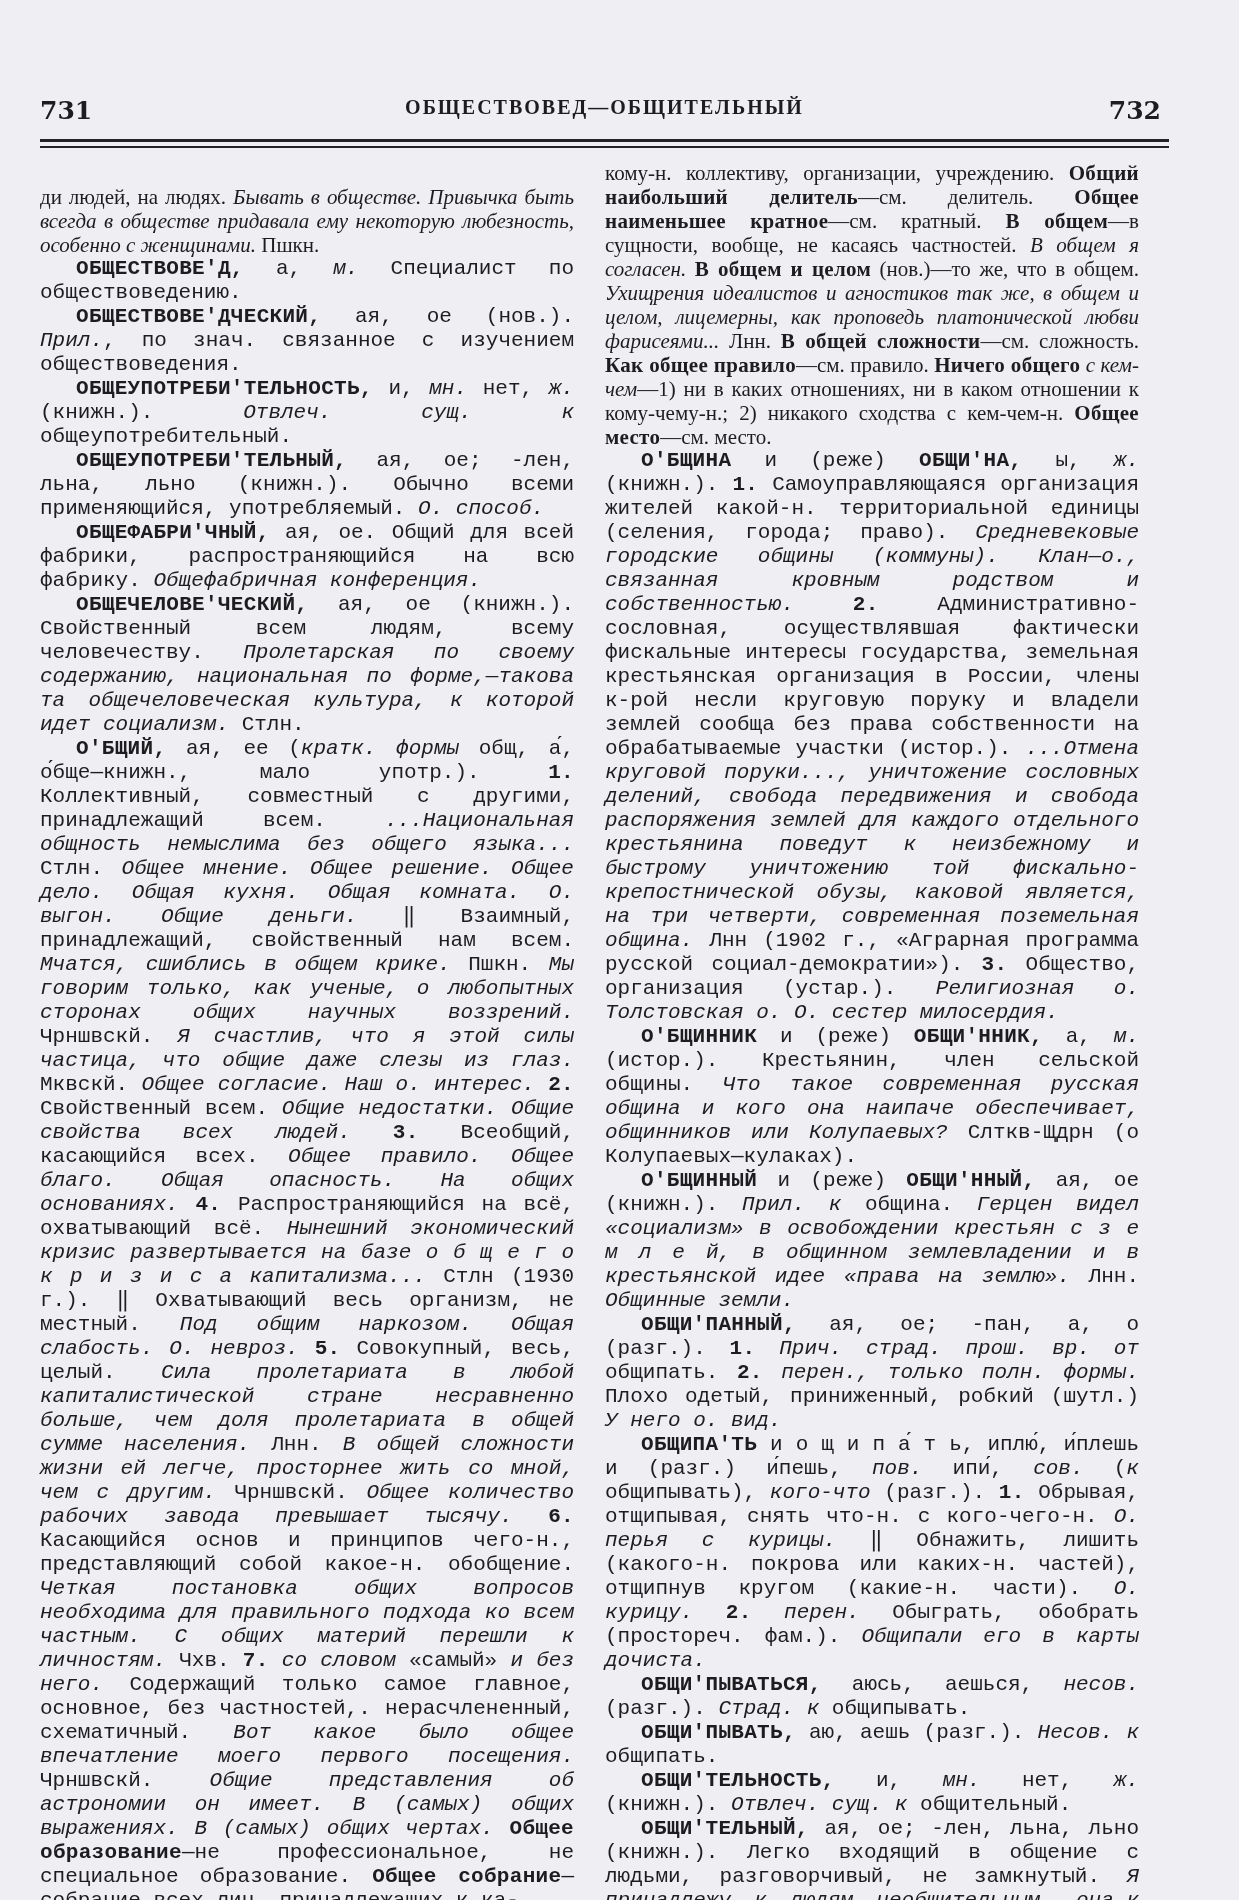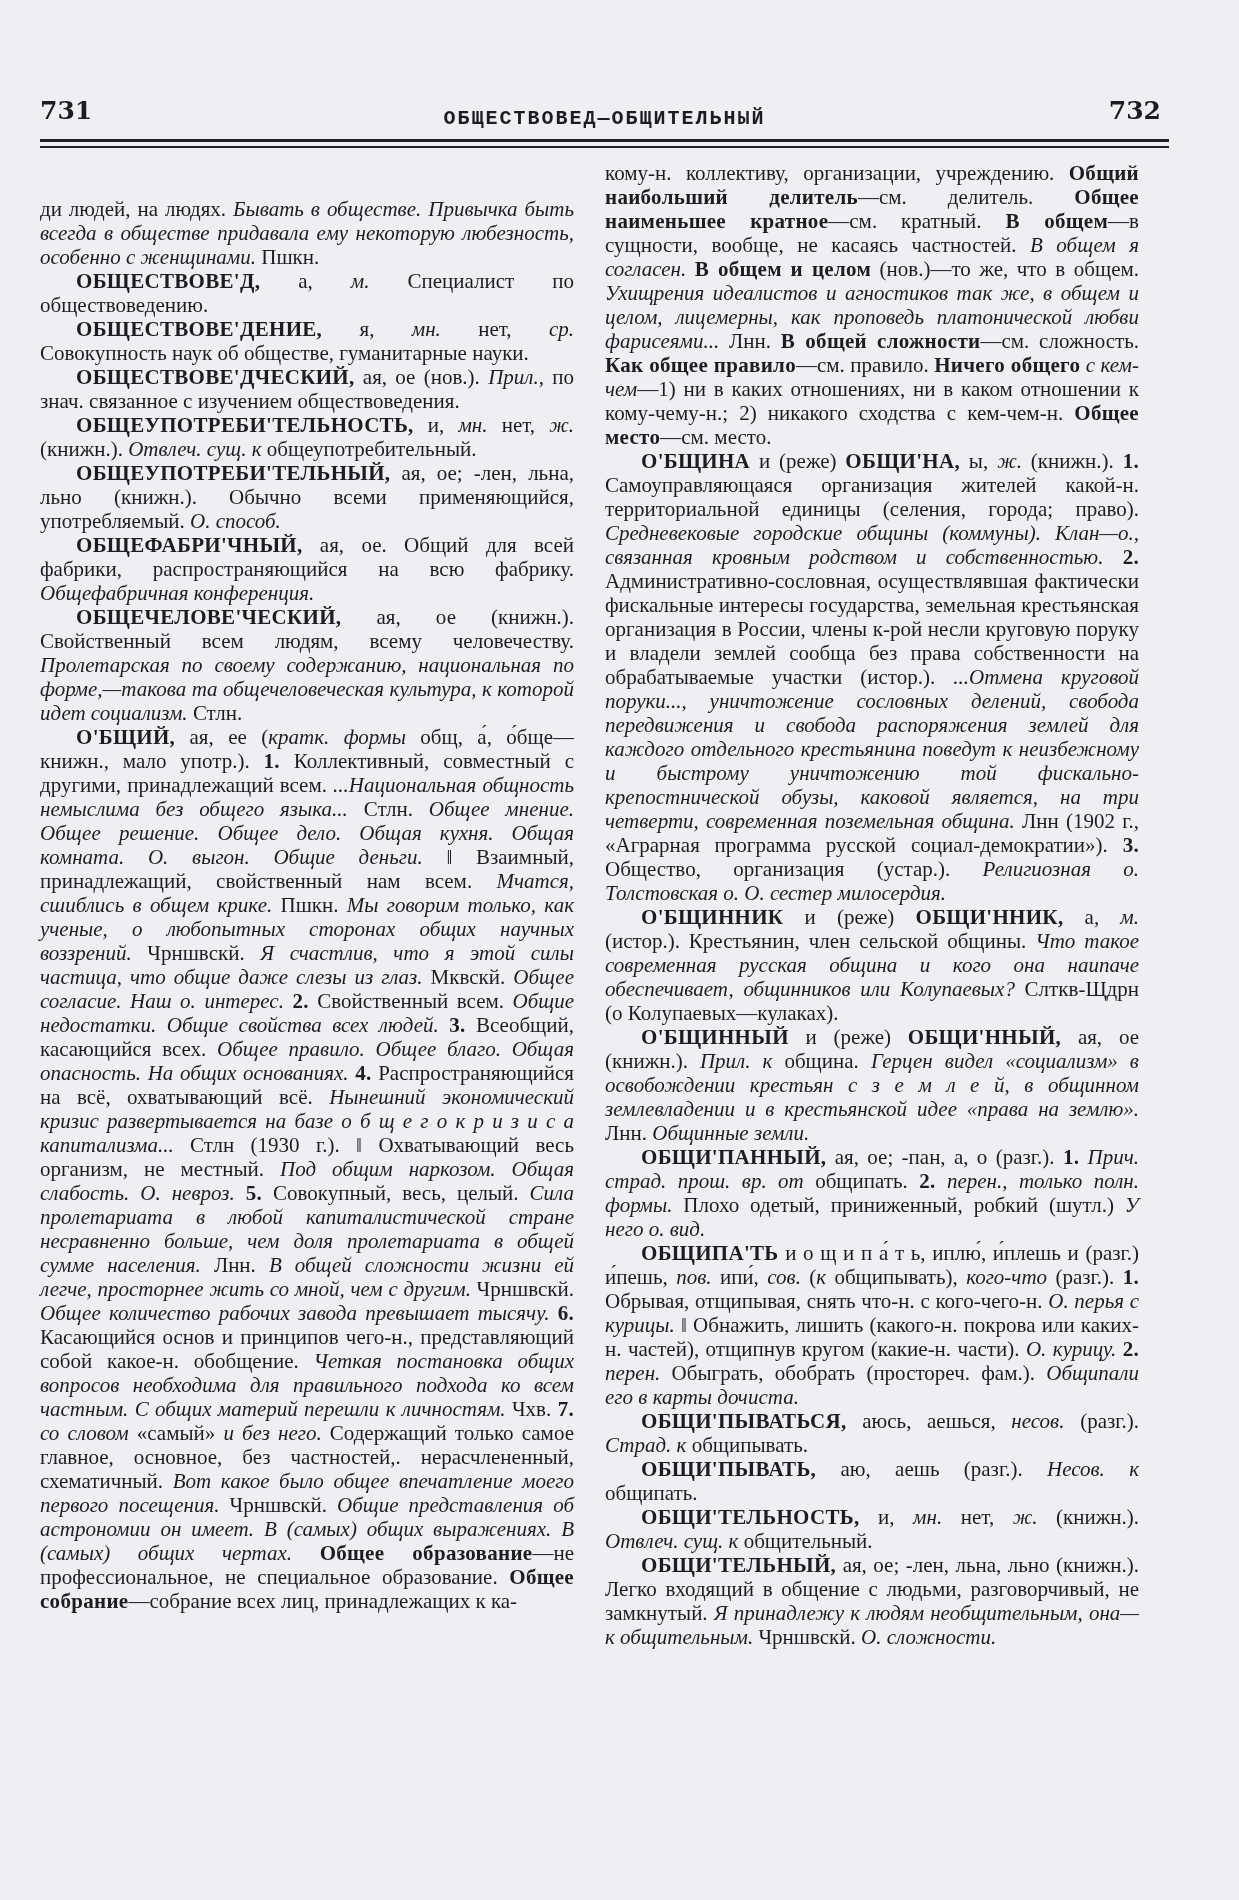--- a/index.html
+++ b/index.html
@@ -20,9 +20,9 @@
   .pn-left  { position: absolute; left: 0; top: 0; }
   .pn-right { position: absolute; right: 8px; top: 0; }
   .running-head {
-    position: absolute; left: 0; right: 0; top: 11px;
+    position: absolute; left: 0; right: 0; top: 0;
     text-align: center;
-    font-family: Liberation Mono, monospace;
+    font-family: Liberation Serif, serif;
     font-weight: bold; font-size: 20px; letter-spacing: 2px;
     white-space: nowrap;
   }

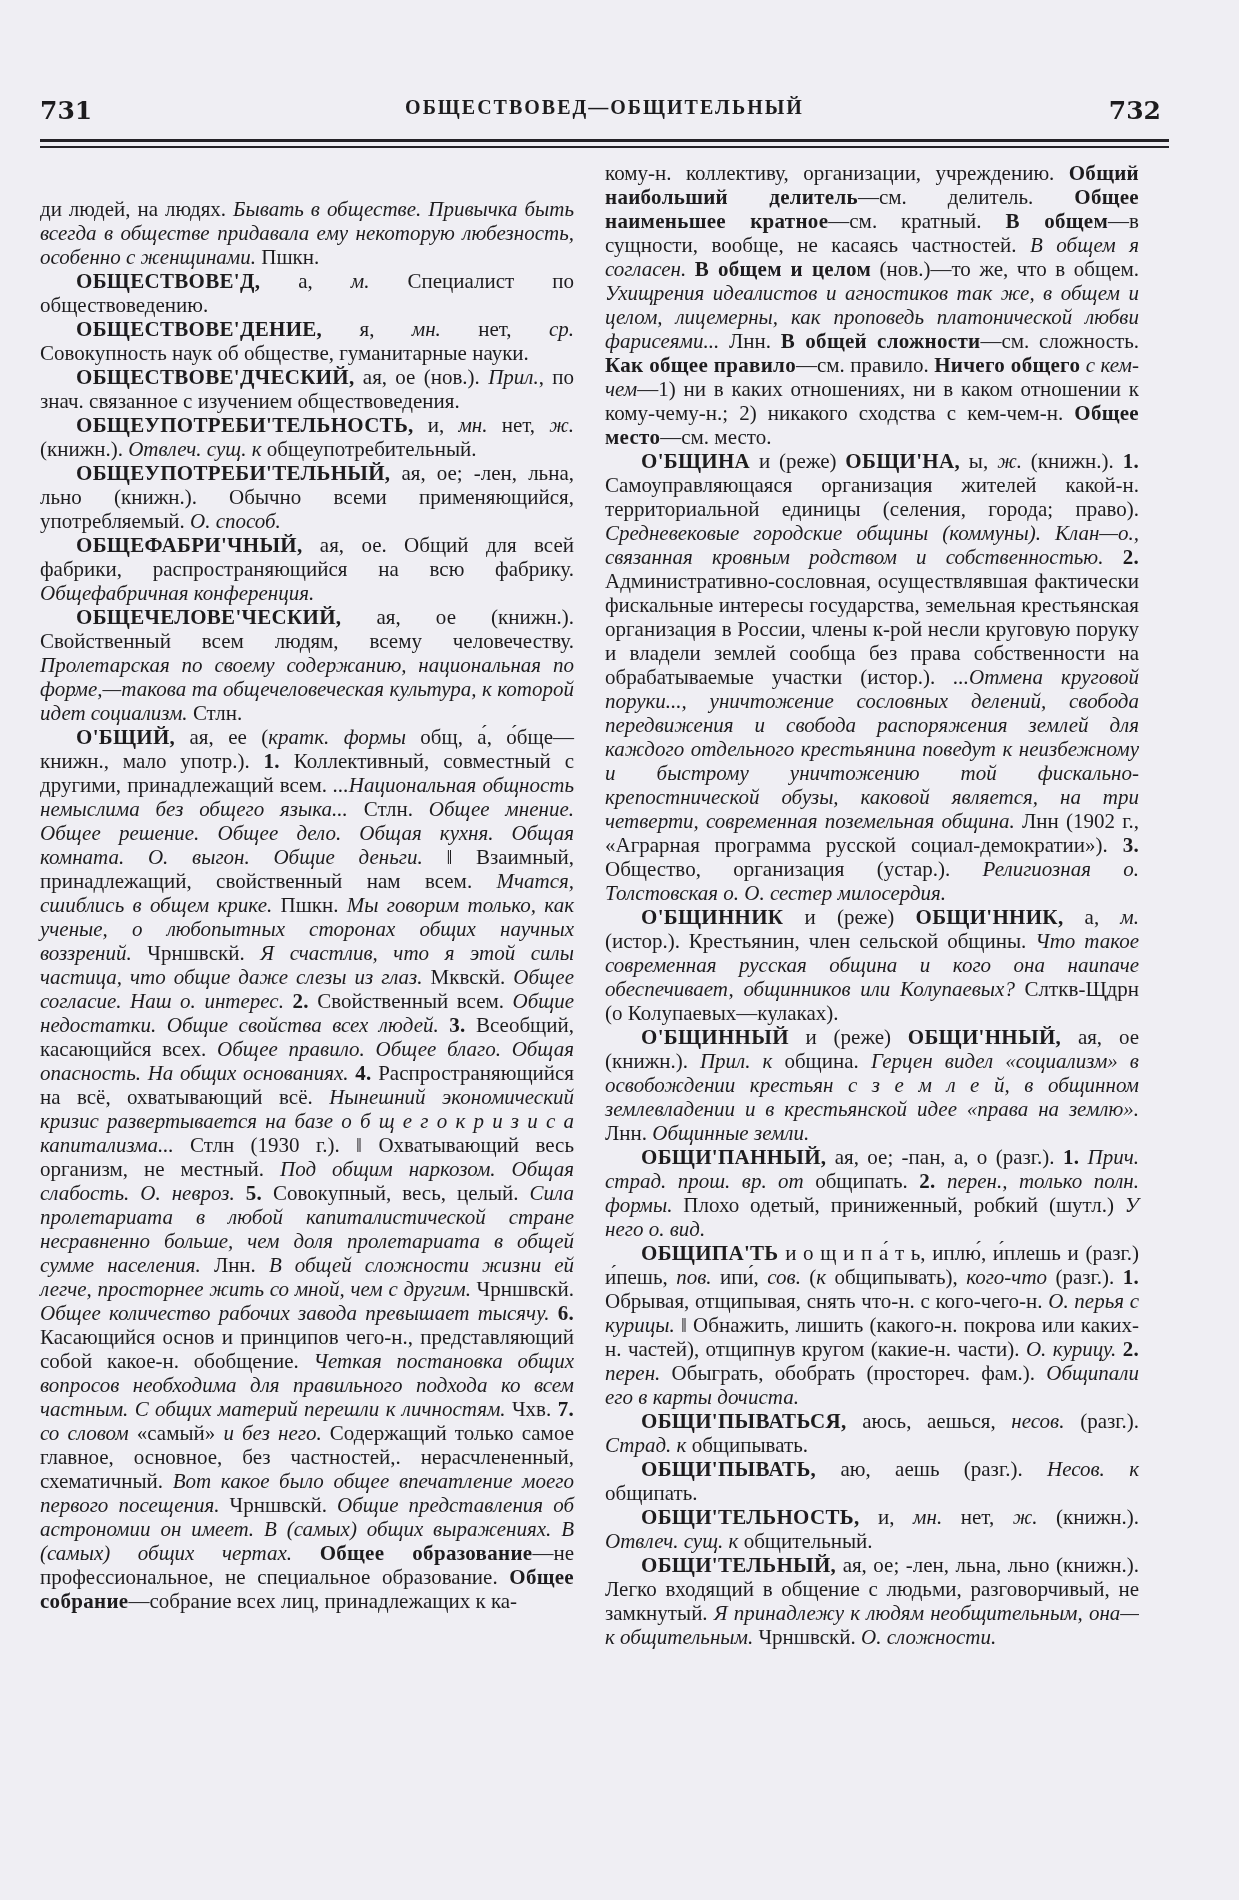--- a/index.html
+++ b/index.html
@@ -47,7 +47,7 @@
   }
 
   p.para { margin: 0; padding: 0; }
-  p.para.indent { text-indent: 36px; }
+  p.para.indent { text-indent: 36px; font-family: Liberation Mono, monospace; }
 
   .run-b {
     font-weight: bold;

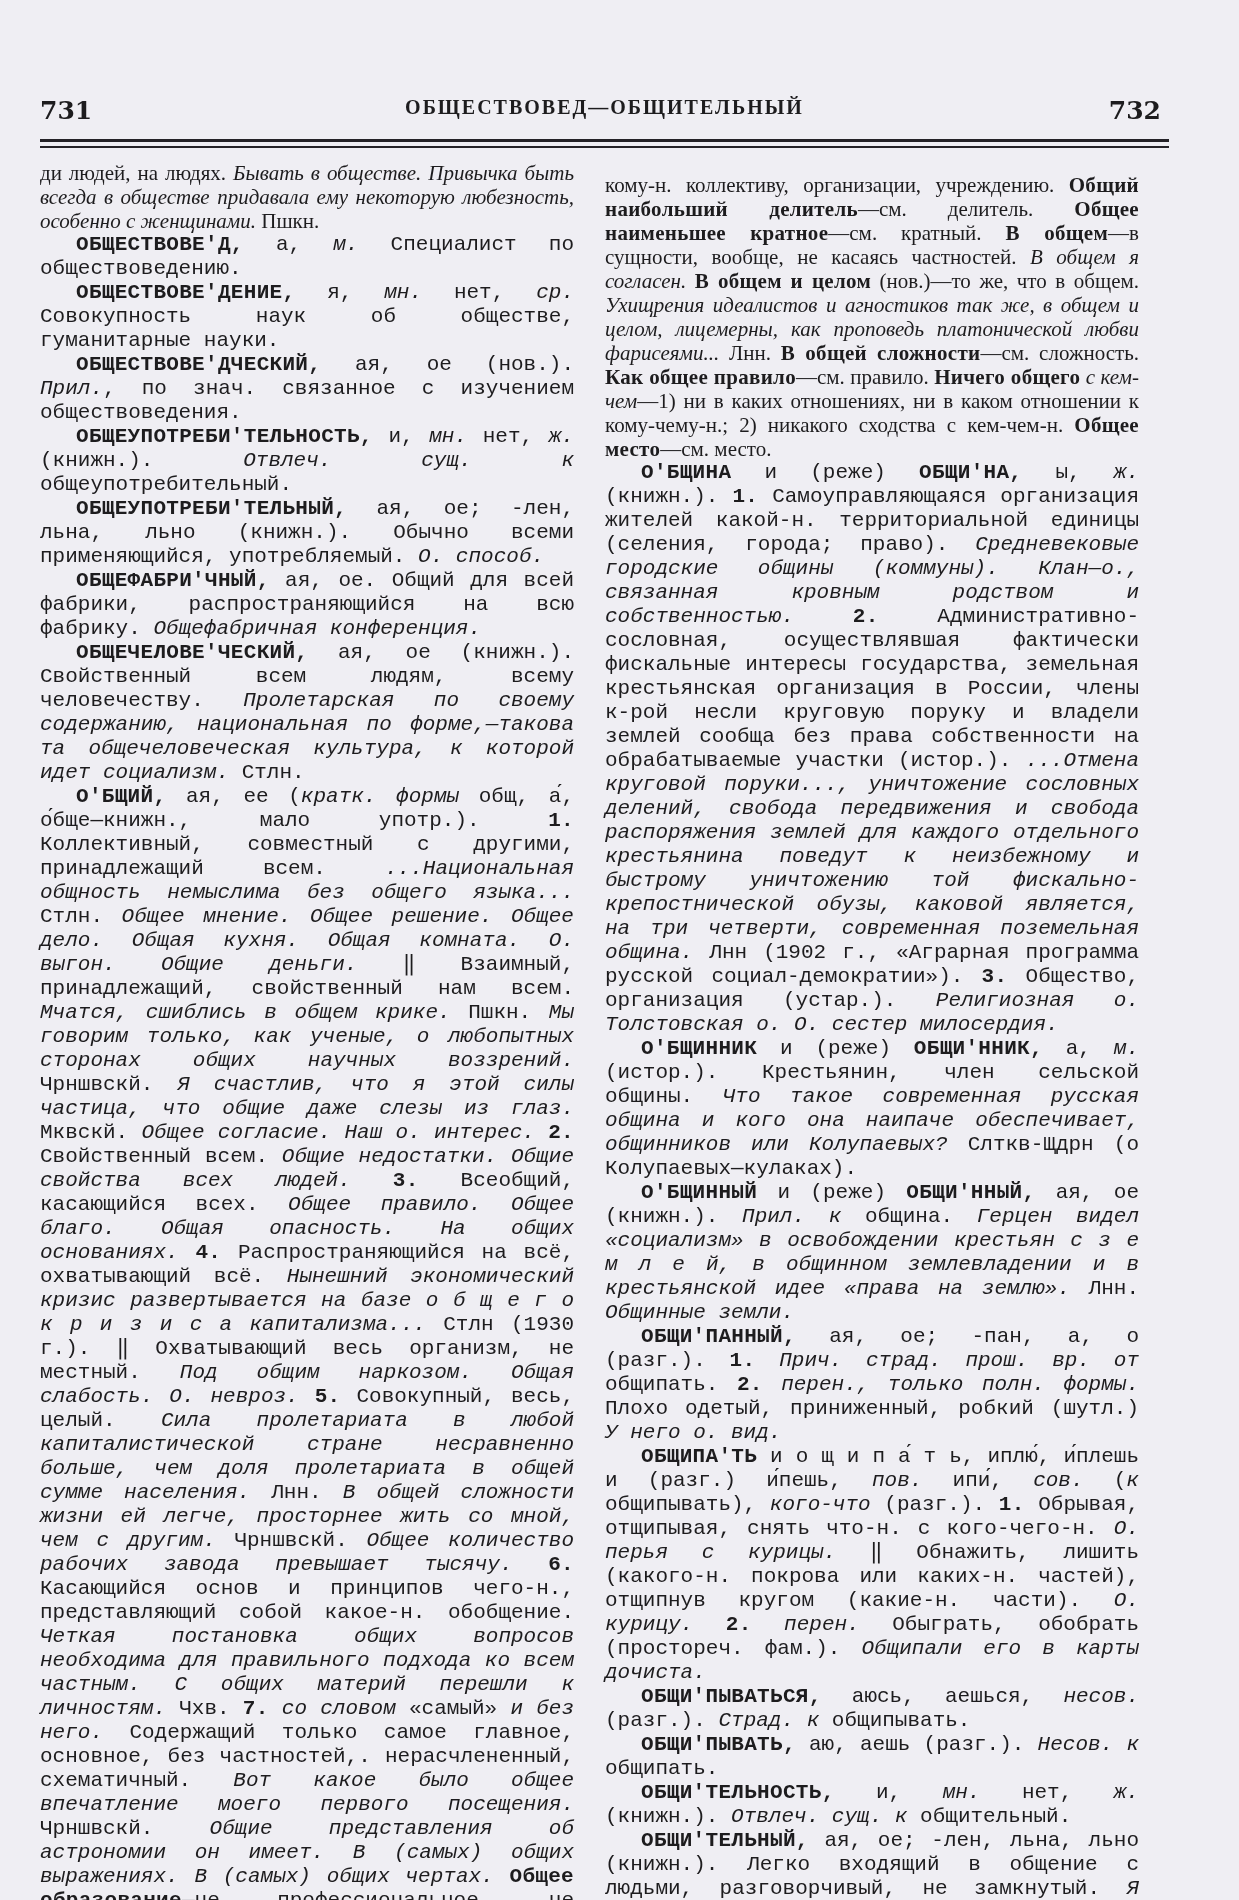--- a/index.html
+++ b/index.html
@@ -72,7 +72,6 @@
     <div class="col">
         <p class="para"><span>ди людей, на людях. </span><span class="run-i">Бывать в обществе. Привычка быть всегда в обществе придавала ему некоторую любезность, особенно с женщинами.</span><span> Пшкн.</span></p>
         <p class="para indent"><span class="run-b">ОБЩЕСТВОВЕ'Д,</span><span> а, </span><span class="run-i">м.</span><span> Специалист по обществоведению.</span></p>
-        <p class="para indent"><span class="run-b">ОБЩЕСТВОВЕ'ДЕНИЕ,</span><span> я, </span><span class="run-i">мн.</span><span> нет, </span><span class="run-i">ср.</span><span> Совокупность наук об обществе, гуманитарные науки.</span></p>
         <p class="para indent"><span class="run-b">ОБЩЕСТВОВЕ'ДЧЕСКИЙ,</span><span> ая, ое (нов.). </span><span class="run-i">Прил.</span><span>, по знач. связанное с изучением обществоведения.</span></p>
         <p class="para indent"><span class="run-b">ОБЩЕУПОТРЕБИ'ТЕЛЬНОСТЬ,</span><span> и, </span><span class="run-i">мн.</span><span> нет, </span><span class="run-i">ж.</span><span> (книжн.). </span><span class="run-i">Отвлеч. сущ. к</span><span> общеупотребительный.</span></p>
         <p class="para indent"><span class="run-b">ОБЩЕУПОТРЕБИ'ТЕЛЬНЫЙ,</span><span> ая, ое; -лен, льна, льно (книжн.). Обычно всеми применяющийся, употребляемый. </span><span class="run-i">О. способ.</span></p>

